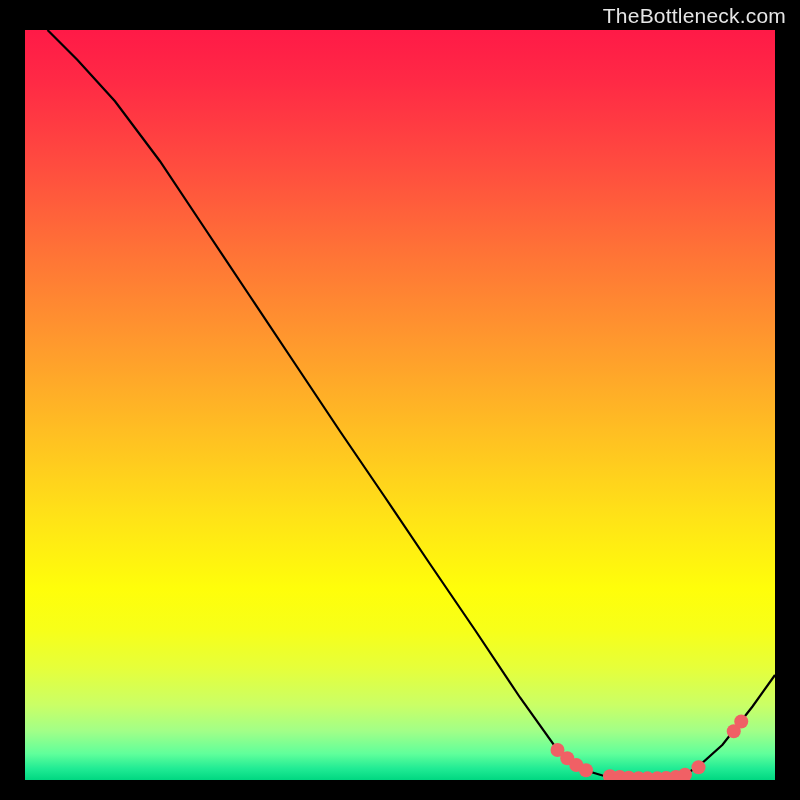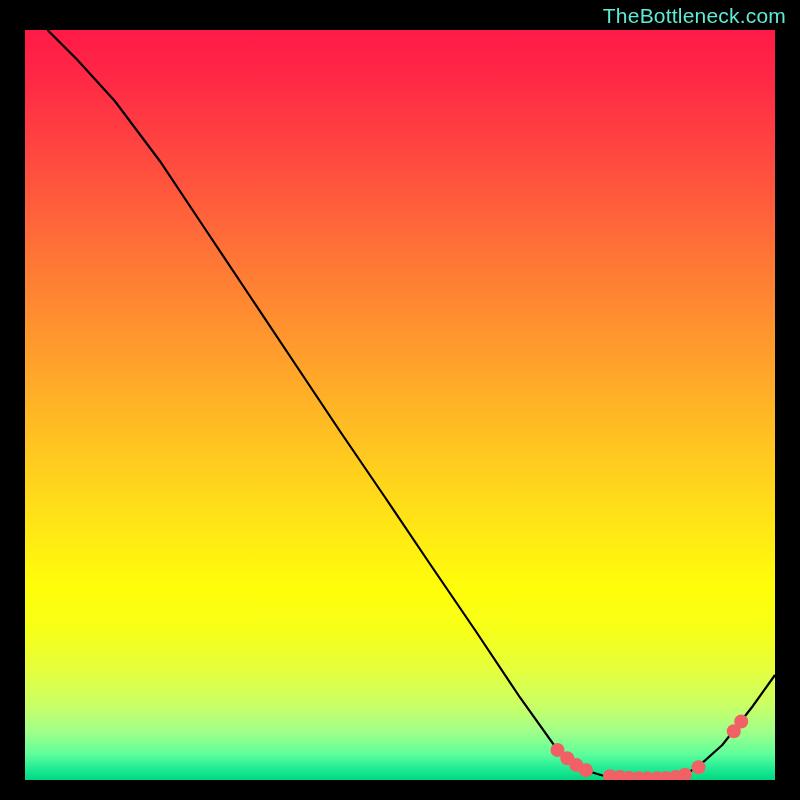--- a/index.html
+++ b/index.html
@@ -20,7 +20,7 @@
     position: absolute;
     top: 4px;
     right: 14px;
-    color: #5eead4;
+    color: #e5e5e5;
     font-size: 21px;
     font-weight: 400;
     letter-spacing: 0.2px;

